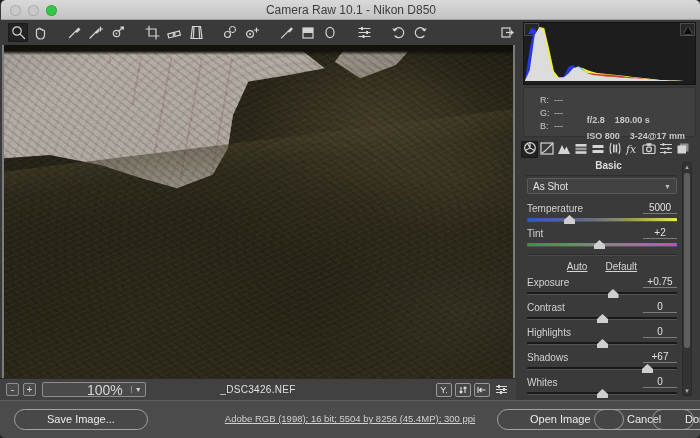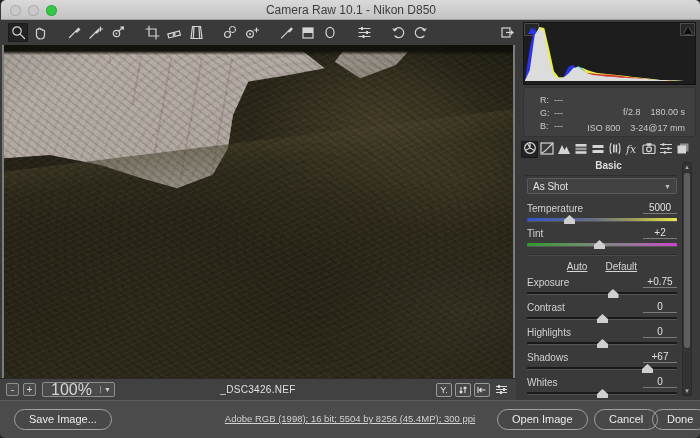--- a/index.html
+++ b/index.html
@@ -106,7 +106,7 @@
   }
   #rgb-col { position:absolute; left:16px; top:6px; line-height:13px; }
   #rgb-col .lab { display:inline-block; width:14px; }
-  #exif-col { position:absolute; right:10px; top:16px; text-align:right; line-height:16px; }
+  #exif-col { position:absolute; right:10px; top:24px; text-align:left; line-height:16px;font-weight:bold; }
   #exif-col .sp { display:inline-block; width:10px; }
   
   #panel-tabs { position:absolute; left:4px; top:121px; width:176px; height:18px; display:flex; }

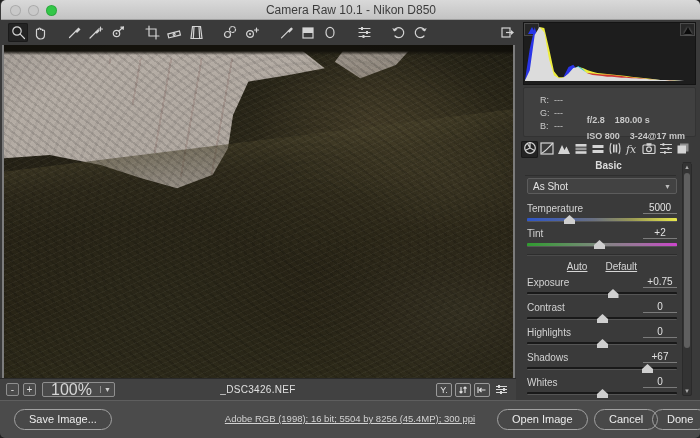--- a/index.html
+++ b/index.html
@@ -79,7 +79,7 @@
   .zbtn { width:13px; height:13px; border:1px solid #8f8f8f; border-radius:2px; color:#dadada;
     font-size:10px; line-height:11px; text-align:center; margin-right:4px; background:#4a4a4a; }
   #zoom-select { display:flex; align-items:center; border:1px solid #8f8f8f; border-radius:2px; background:#4a4a4a; height:15px; margin-left:2px; }
-  #zoom-select .zval { padding:0 8px; font-size:16px; }
+  #zoom-select .zval { padding:0 8px; font-size:14px;margin-left:36px; }
   #zoom-select .zchev { border-left:1px solid #8f8f8f; width:14px; text-align:center; font-size:7px; color:#cfcfcf; }
   #filename { position:absolute; left:0; right:0; text-align:center; font-size:10px; color:#e0e0e0; letter-spacing:.3px; }
   #preview-btns { margin-left:auto; display:flex; align-items:center; gap:3px; z-index:2; }

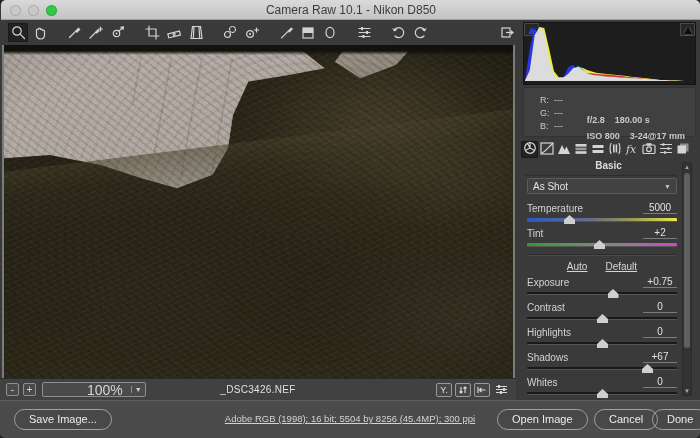--- a/index.html
+++ b/index.html
@@ -145,7 +145,7 @@
   #bottom-bar { position:absolute; left:0; top:400px; width:700px; height:38px;
     background:#4b4b4b; border-top:1px solid #5e5e5e; border-radius:0 0 5px 5px; }
   .pill { position:absolute; top:8px; height:21px; border:1px solid #a2a2a2; border-radius:11px;
-    background:rgba(0,0,0,.04); color:#ececec; font-size:11px; line-height:19px; padding:0 14px; text-align:center; }
+    background:rgba(0,0,0,.04); color:#ececec; font-size:11px; line-height:19px; padding:0 32px; text-align:center; }
   #save-btn { left:14px; }
   #workflow-link { position:absolute; left:0; right:0; top:12px; text-align:center;
     font-size:9.5px; color:#d2d2d2; text-decoration:underline; }

